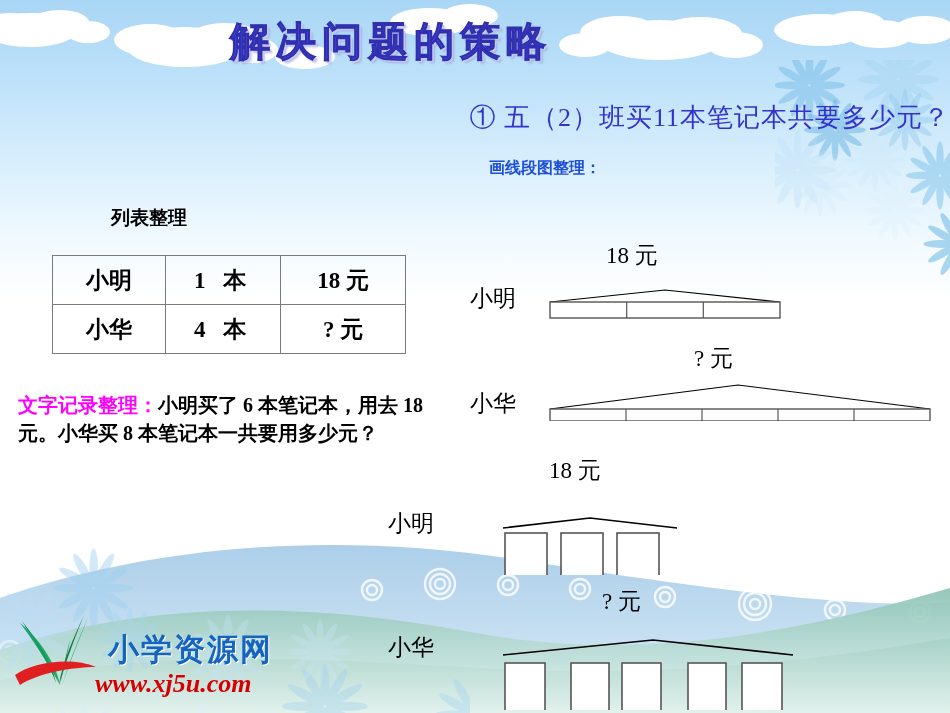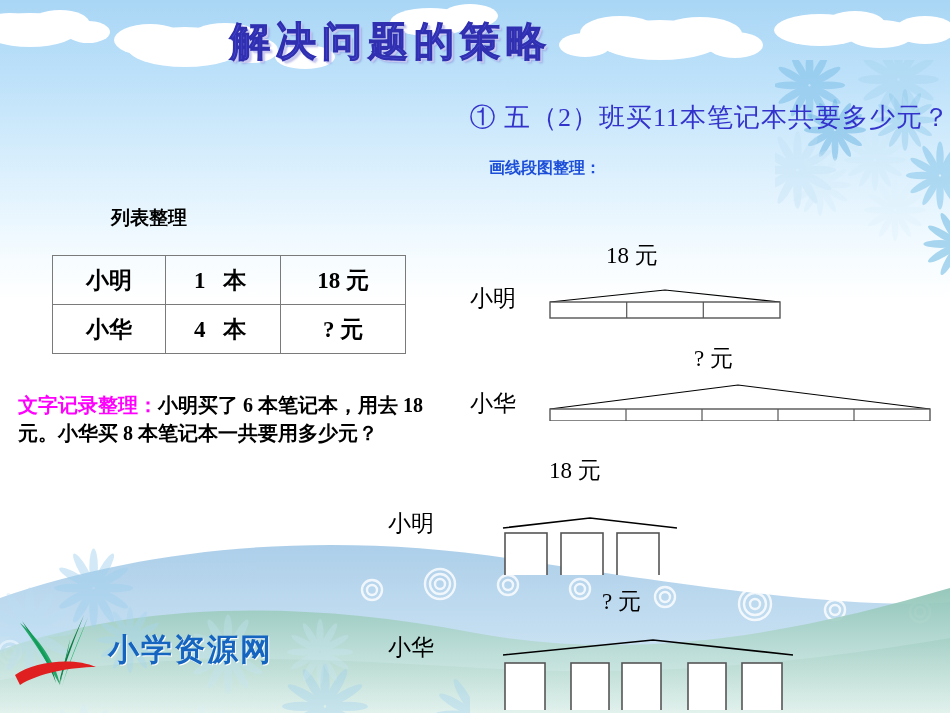--- a/index.html
+++ b/index.html
@@ -371,6 +371,7 @@
       <path d="M5 70 C24 56 64 52 86 62 C62 62 28 68 10 80 Z" fill="#e02020"></path>
     </svg>
     <div class="txt1">小学资源网</div>
+    <div class="txt2">www.xj5u.com</div>
   </div>
 
 </div>

